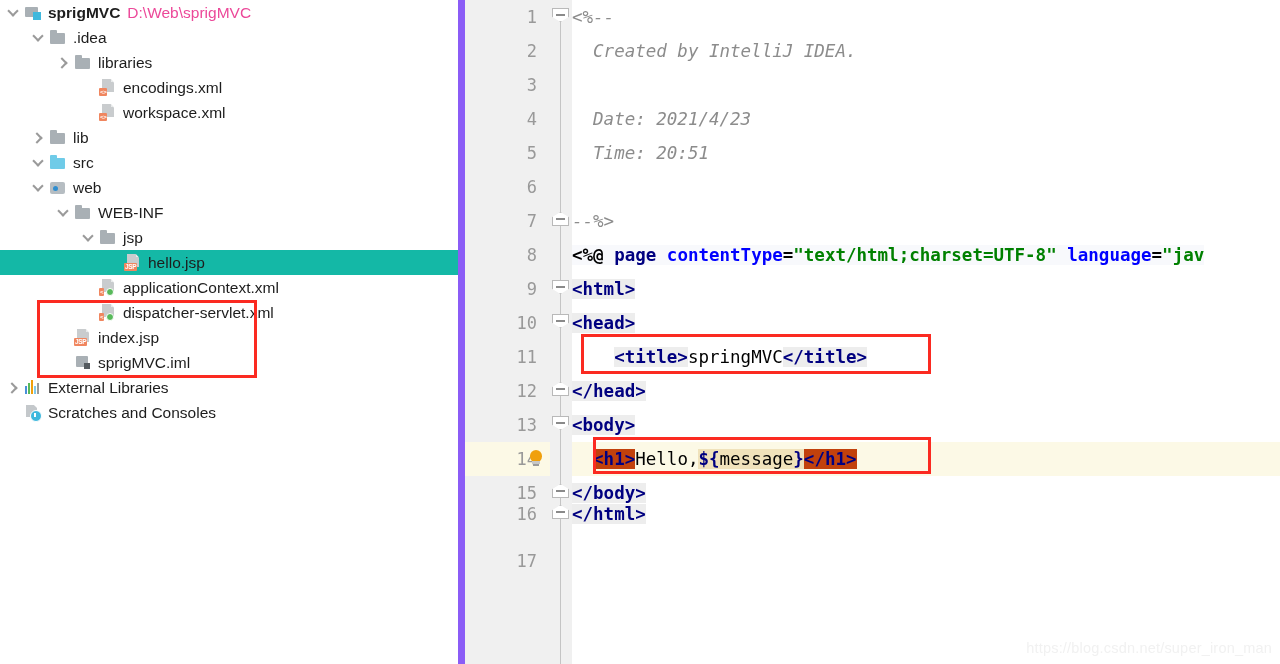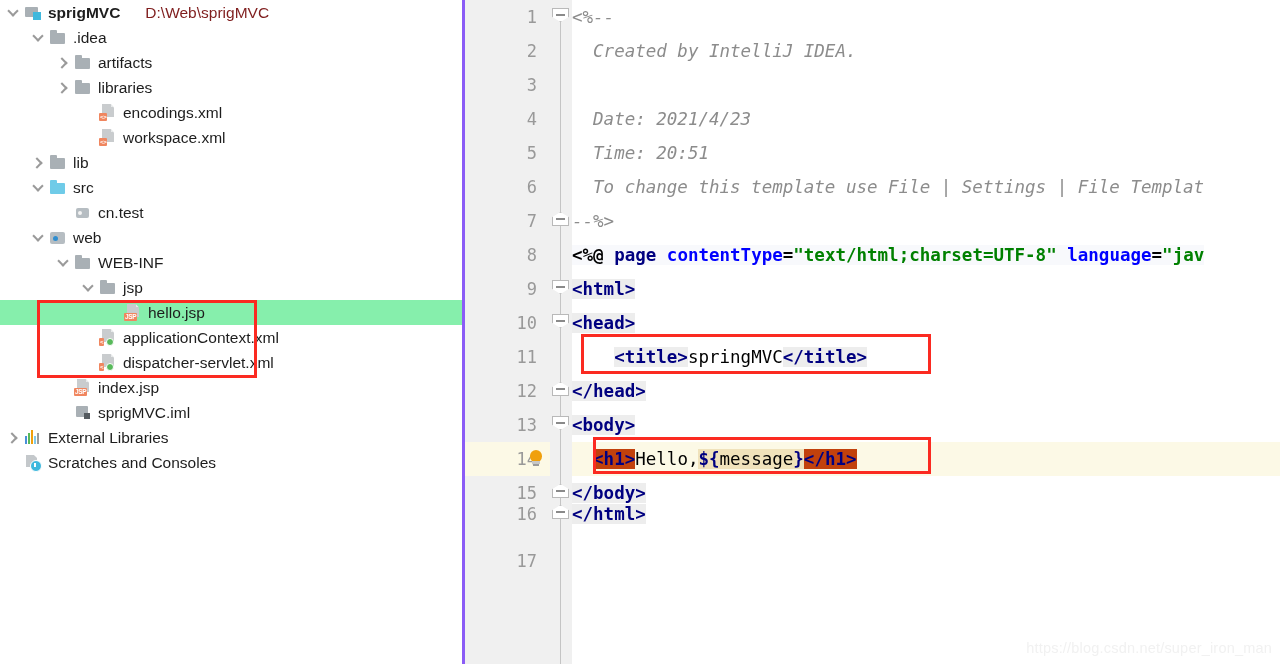--- a/index.html
+++ b/index.html
@@ -17,7 +17,7 @@
     position: relative;
     width: 465px; height: 664px;
     background: #ffffff;
-    border-right: 3px solid #8b5cf6;
+    border-right: 7px solid #8b5cf6;
     flex: 0 0 465px;
     overflow: hidden;
   }

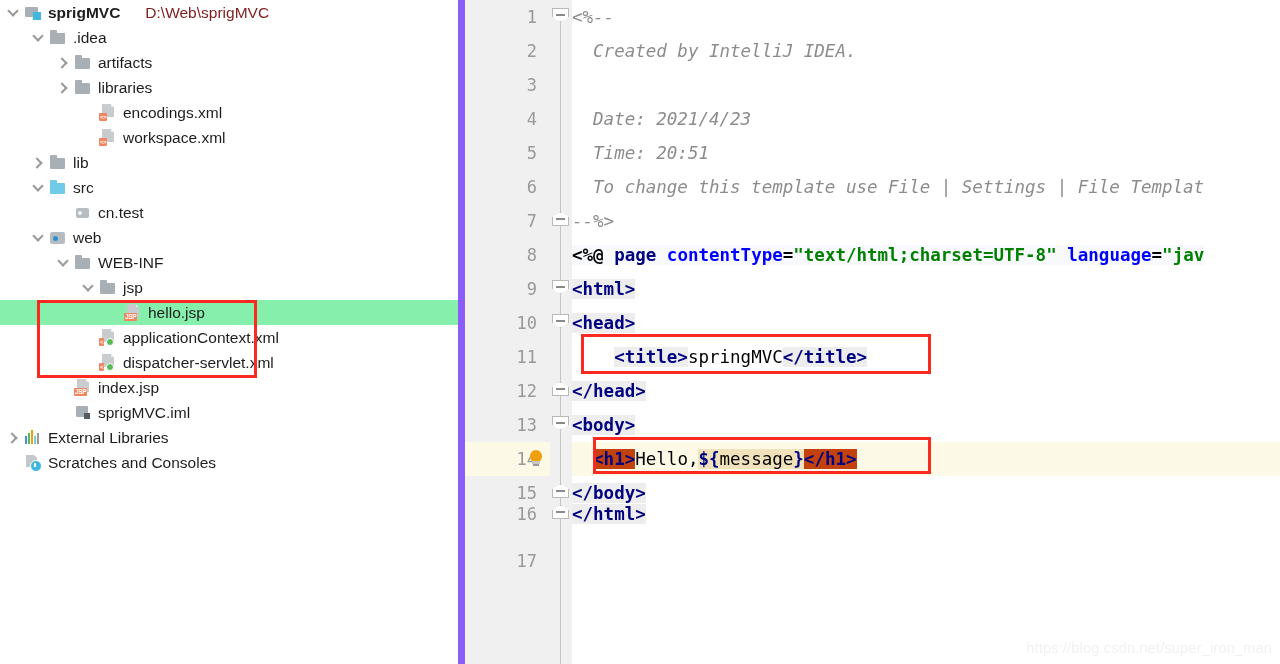--- a/index.html
+++ b/index.html
@@ -150,7 +150,7 @@
   }
 
   .lbl-bold { font-weight: bold; }
-  .lbl-path { color: #7f1d1d; margin-left: 25px; }
+  .lbl-path { color: #ec4899; margin-left: 7px; }
 
   
   .redbox {

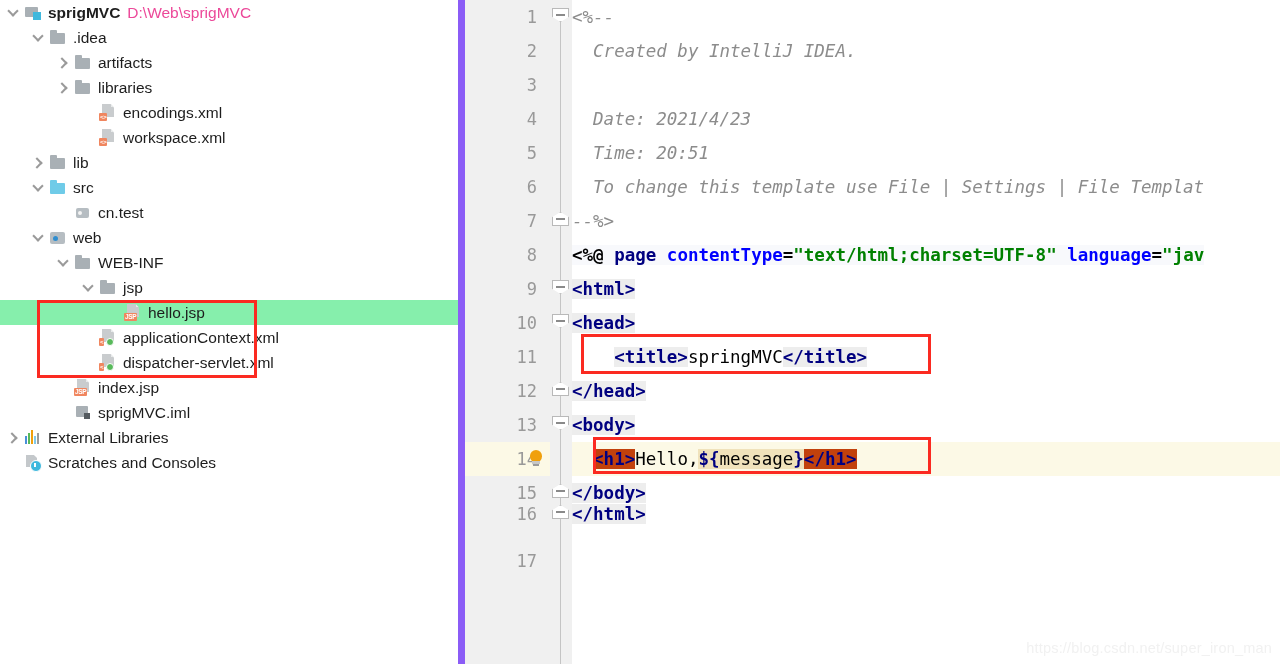--- a/index.html
+++ b/index.html
@@ -281,12 +281,6 @@
           <span style="flex: 0 0 auto; width: 58px;"></span>
           <span class="arrow right"></span>
           <span class="ico folder"></span>
-          <span>artifacts</span>
-        </div>
-        <div class="tree-row">
-          <span style="flex: 0 0 auto; width: 58px;"></span>
-          <span class="arrow right"></span>
-          <span class="ico folder"></span>
           <span>libraries</span>
         </div>
         <div class="tree-row">

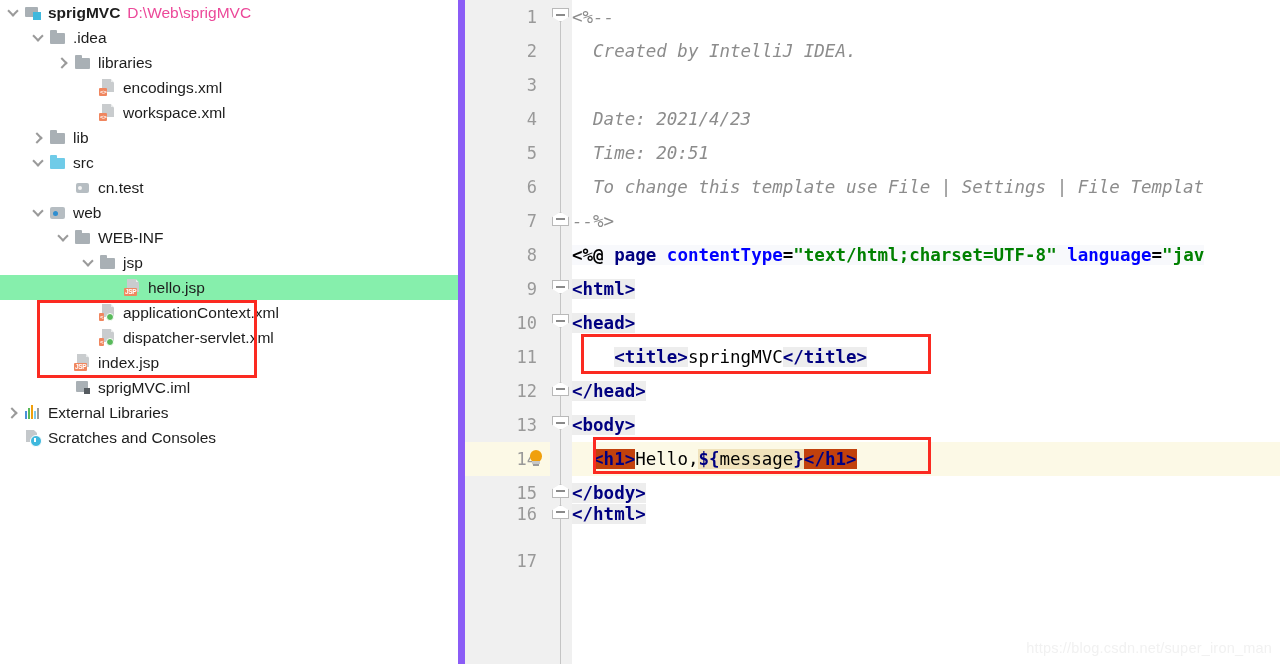--- a/index.html
+++ b/index.html
@@ -314,12 +314,6 @@
           <span>src</span>
         </div>
         <div class="tree-row">
-          <span style="flex: 0 0 auto; width: 58px;"></span>
-          <span class="arrow none"></span>
-          <span class="ico pkg"></span>
-          <span>cn.test</span>
-        </div>
-        <div class="tree-row">
           <span style="flex: 0 0 auto; width: 33px;"></span>
           <span class="arrow down"></span>
           <span class="ico folder-web"></span>

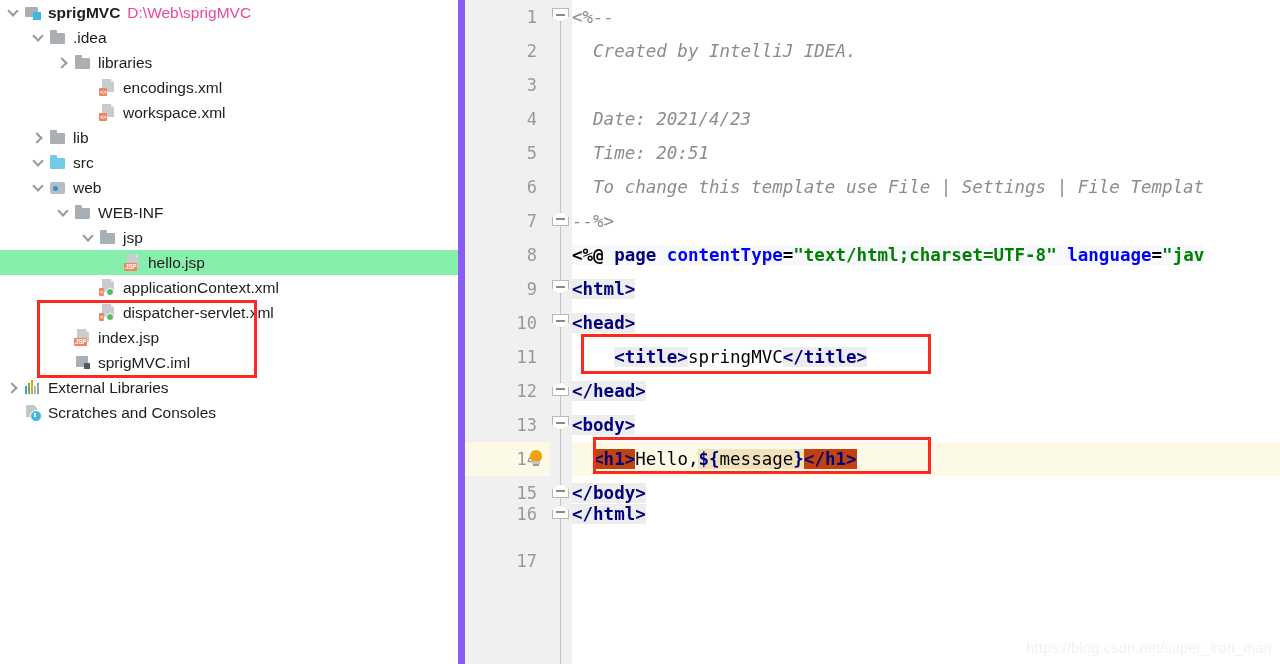--- a/index.html
+++ b/index.html
@@ -428,7 +428,6 @@
         </div>
         <div class="row" style="top: 170px;">
           <div class="lineno">6</div>
-          <div class="codetext"><span class="c-comment">  To change this template use File | Settings | File Templat</span></div>
         </div>
         <div class="row" style="top: 204px;">
           <div class="lineno">7</div>

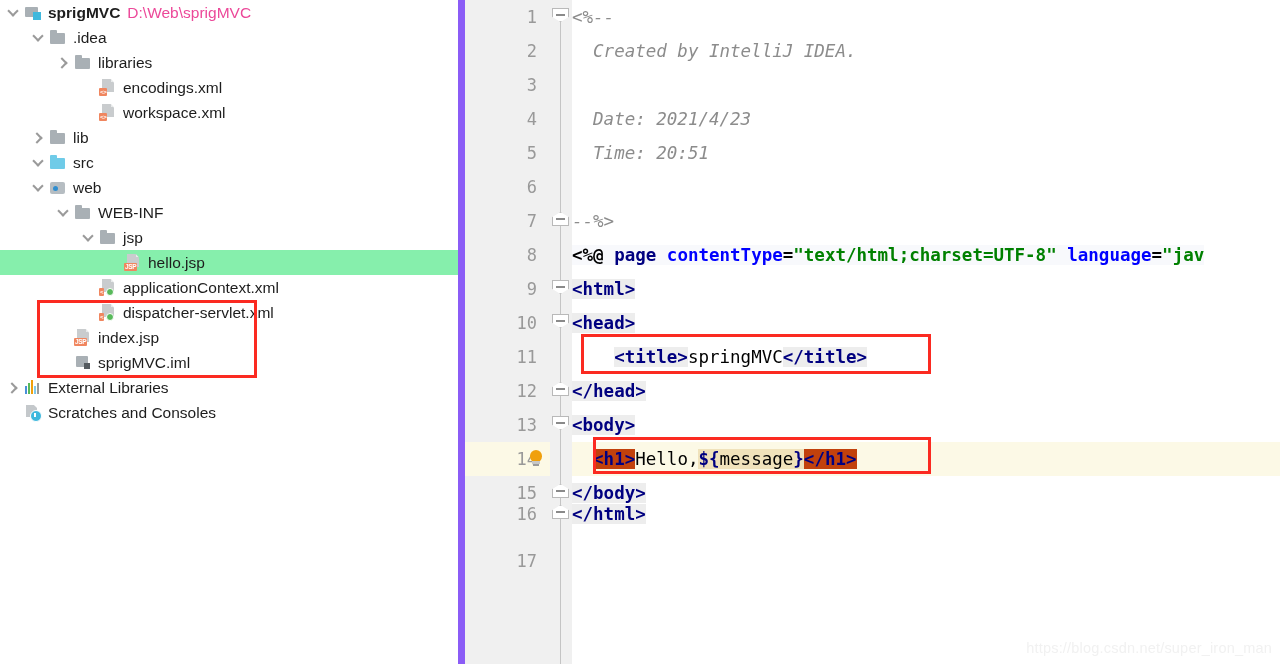--- a/index.html
+++ b/index.html
@@ -30,7 +30,7 @@
     color: #1d1d1d;
     white-space: nowrap;
   }
-  .tree-row.selected { background: #86efac; }
+  .tree-row.selected { background: #14b8a6; }
 
   .arrow {
     width: 11px; height: 11px;

